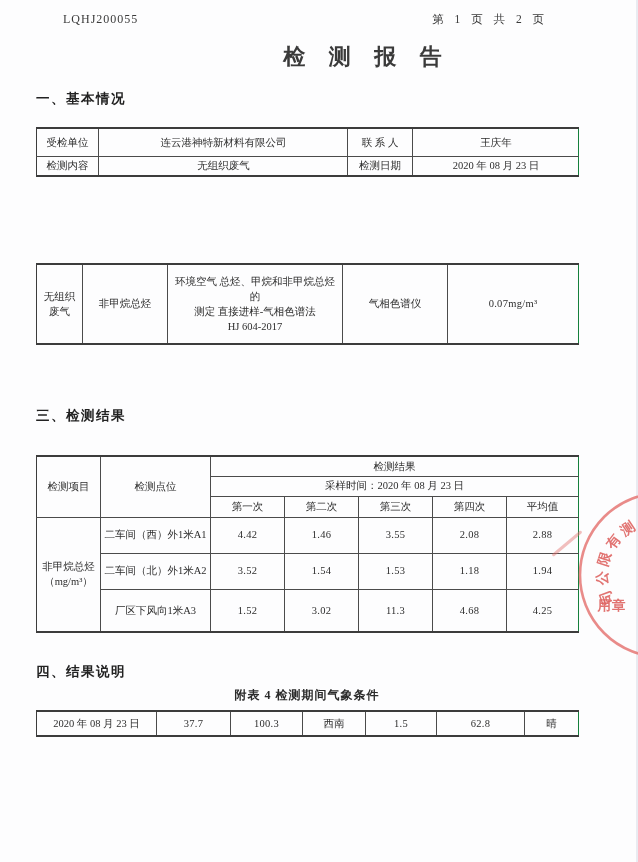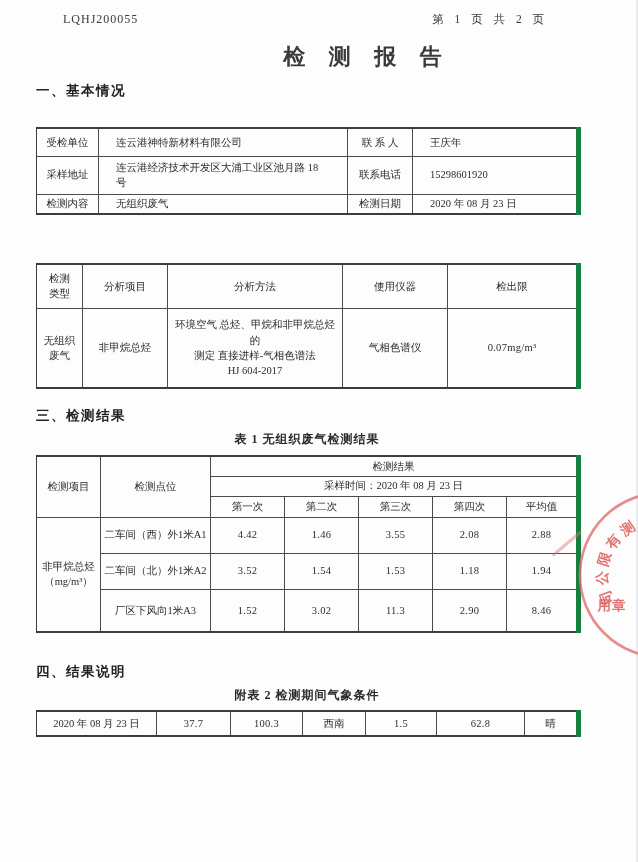--- a/index.html
+++ b/index.html
@@ -79,7 +79,7 @@
 
   <div class="report-title">检 测 报 告</div>
 
-  <div class="sec-heading" style="top:82px">一、基本情况</div>
+  <div class="sec-heading" style="top:90px">一、基本情况</div>
   <table style="top:127px">
     <colgroup>
         <col style="width:62px">

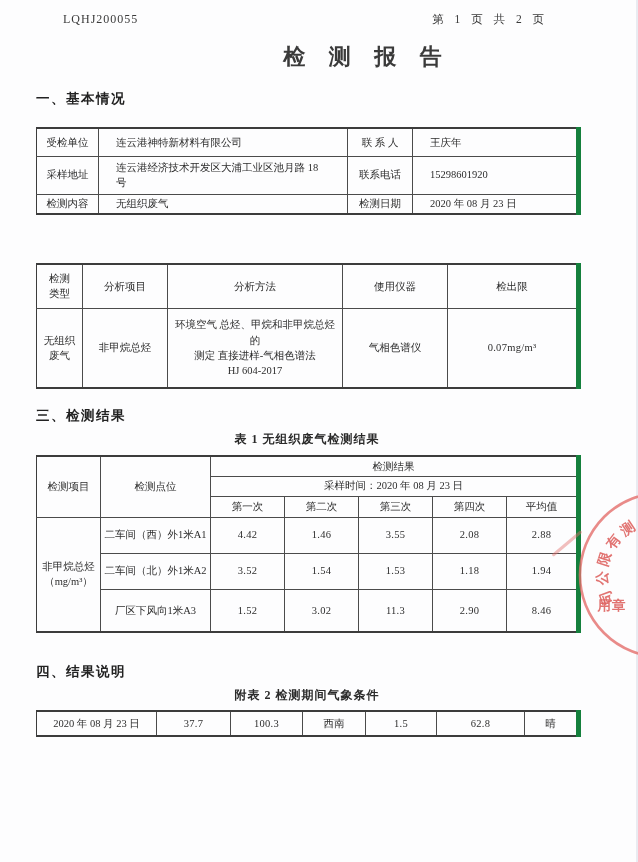--- a/index.html
+++ b/index.html
@@ -56,7 +56,7 @@
   }
   table td:first-child { border-left: 1px solid #3c3c3c; }
   table td:last-child { border-right: 5px solid #15803d; }
-  .cell-left { text-align: left; padding-left: 17px; }
+  .cell-left { text-align: center; padding-left: 4px; }
   .num { letter-spacing: 0.3px; }
   
   .stamp { position: absolute; top: 494px; right: 0; width: 62px; height: 166px; }

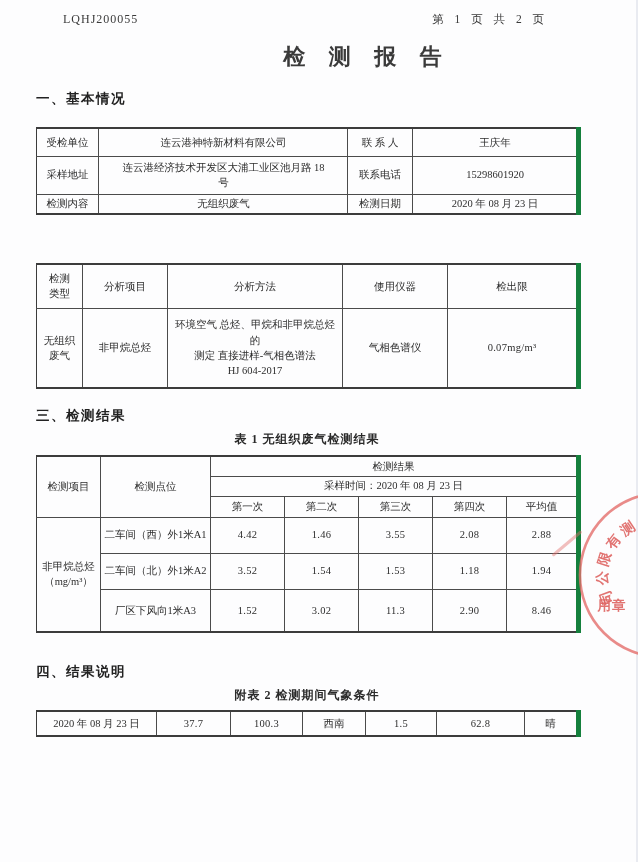--- a/index.html
+++ b/index.html
@@ -55,7 +55,7 @@
     line-height: 1.45;
   }
   table td:first-child { border-left: 1px solid #3c3c3c; }
-  table td:last-child { border-right: 5px solid #15803d; }
+  table td:last-child { border-right: 1px solid #15803d; }
   .cell-left { text-align: center; padding-left: 4px; }
   .num { letter-spacing: 0.3px; }
   

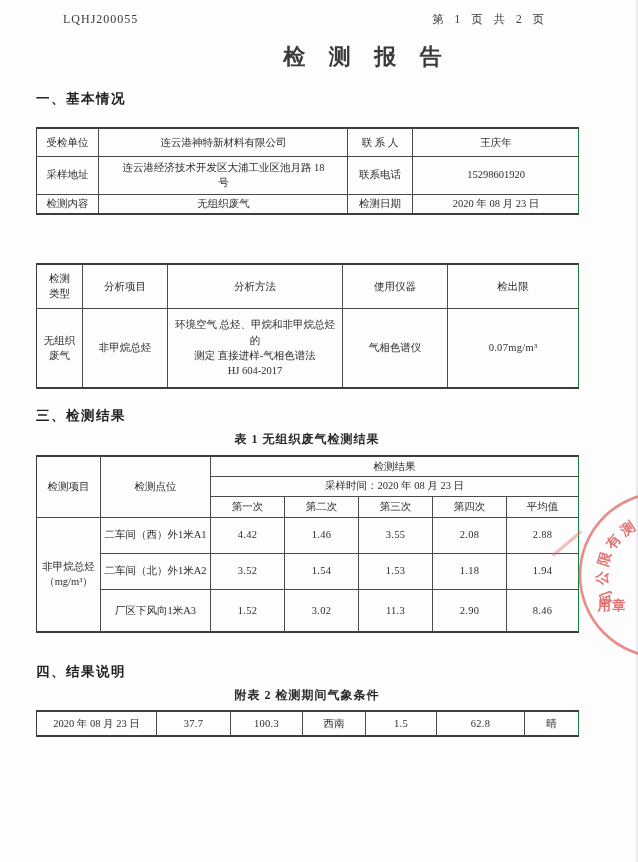--- a/index.html
+++ b/index.html
@@ -93,13 +93,6 @@
       <td class="cell-left">连云港神特新材料有限公司</td>
       <td>联 系 人</td>
       <td class="cell-left">王庆年</td>
-    </tr>
-    <tr style="height:38px">
-      <td>采样地址</td>
-      <td class="cell-left">连云港经济技术开发区大浦工业区池月路 18
-号</td>
-      <td>联系电话</td>
-      <td class="cell-left">15298601920</td>
     </tr>
     <tr style="height:20px">
       <td>检测内容</td>

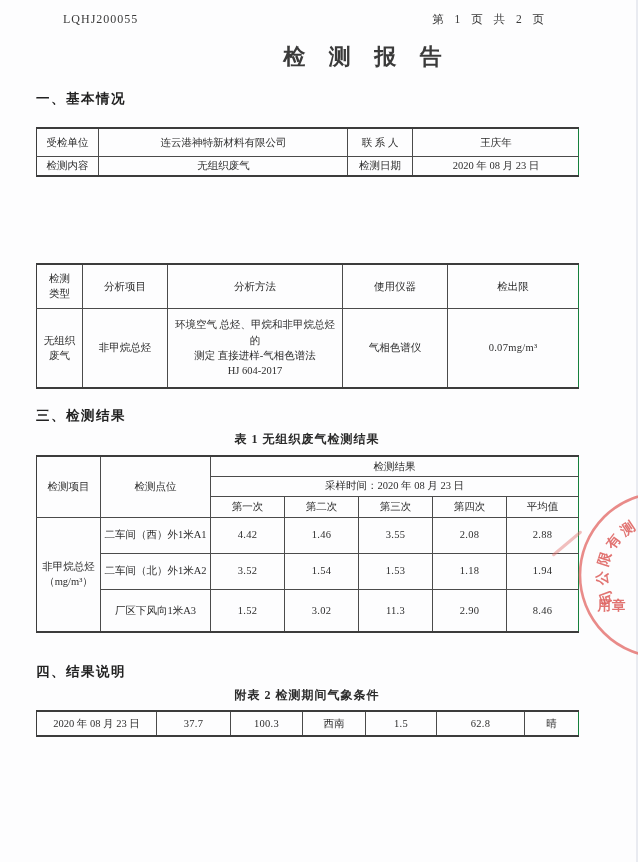--- a/index.html
+++ b/index.html
@@ -112,14 +112,6 @@
         <col style="width:131px">
       </colgroup>
     <tbody>
-        <tr style="height:44px">
-      <td>检测
-类型</td>
-      <td>分析项目</td>
-      <td>分析方法</td>
-      <td>使用仪器</td>
-      <td>检出限</td>
-    </tr>
     <tr style="height:80px">
       <td>无组织
 废气</td>

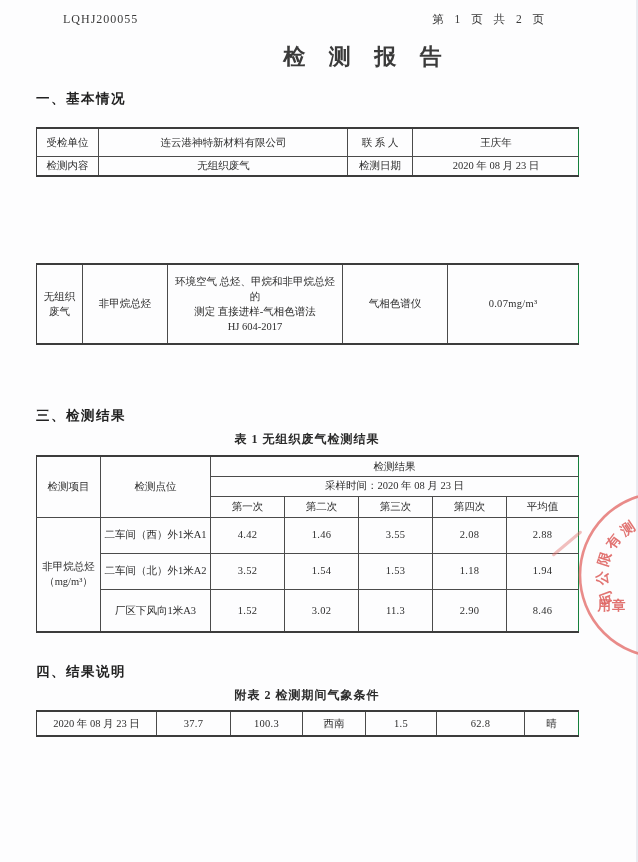--- a/index.html
+++ b/index.html
@@ -126,7 +126,6 @@
     </table>
 
   <div class="sec-heading" style="top:407px">三、检测结果</div>
-  <div class="tbl-caption" style="top:431px">表 1  无组织废气检测结果</div>
   <table style="top:455px">
     <colgroup>
         <col style="width:64px">

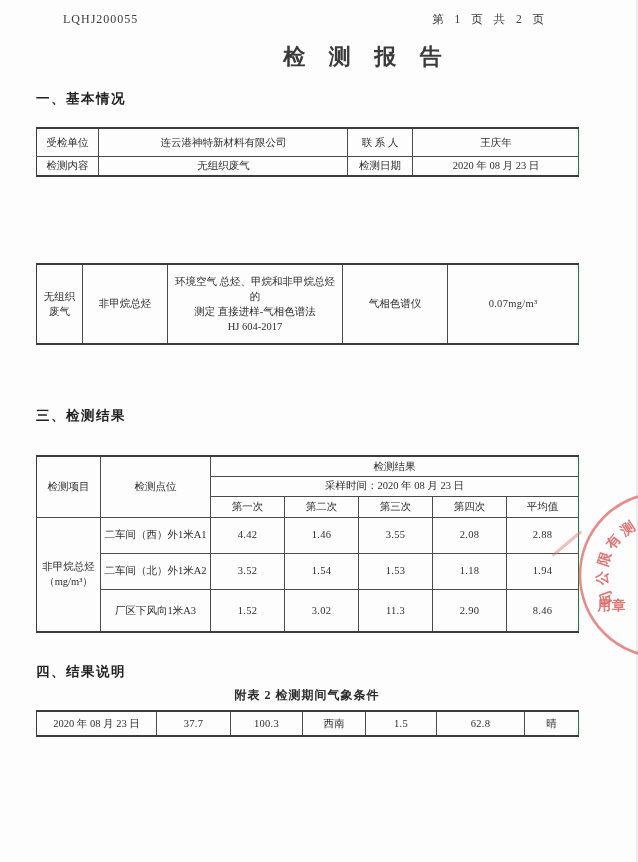--- a/index.html
+++ b/index.html
@@ -175,7 +175,7 @@
       <td class="num">1.52</td>
       <td class="num">3.02</td>
       <td class="num">11.3</td>
-      <td class="num">2.90</td>
+      <td class="num">4.68</td>
       <td class="num">8.46</td>
     </tr>
   </tbody>

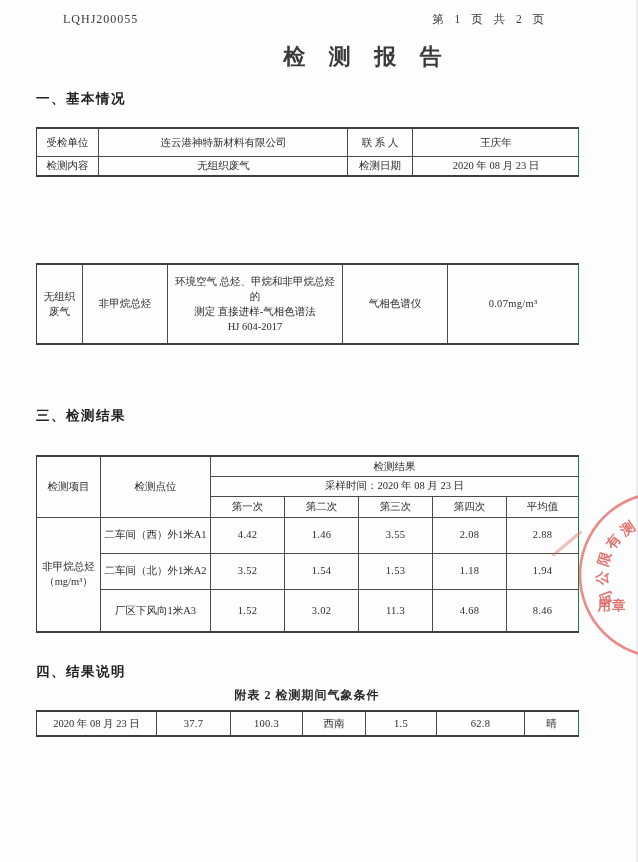--- a/index.html
+++ b/index.html
@@ -176,7 +176,7 @@
       <td class="num">3.02</td>
       <td class="num">11.3</td>
       <td class="num">4.68</td>
-      <td class="num">8.46</td>
+      <td class="num">4.25</td>
     </tr>
   </tbody>
     </table>

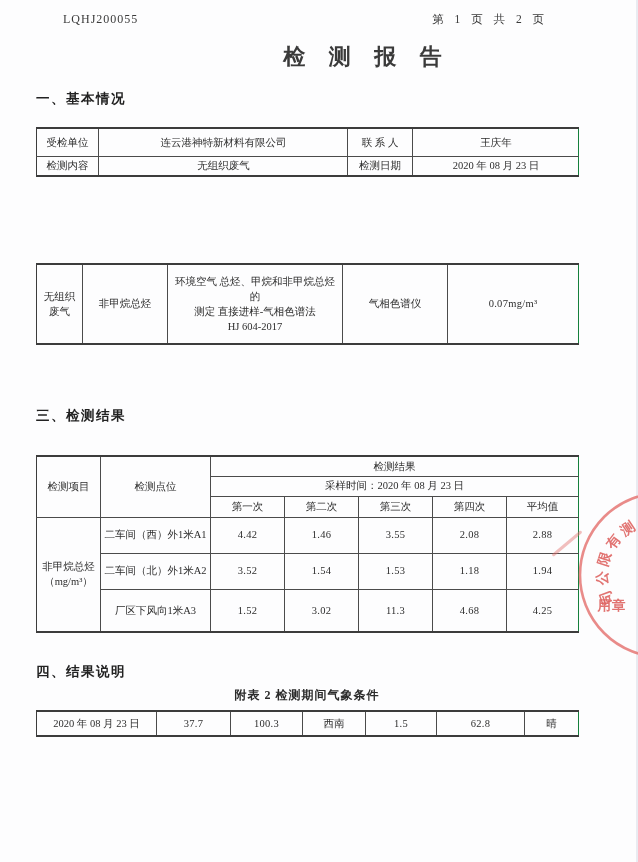--- a/index.html
+++ b/index.html
@@ -182,7 +182,7 @@
     </table>
 
   <div class="sec-heading" style="top:663px">四、结果说明</div>
-  <div class="tbl-caption" style="top:687px">附表 2  检测期间气象条件</div>
+  <div class="tbl-caption" style="top:687px">附表 4  检测期间气象条件</div>
   <table style="top:710px">
     <colgroup>
         <col style="width:120px">

